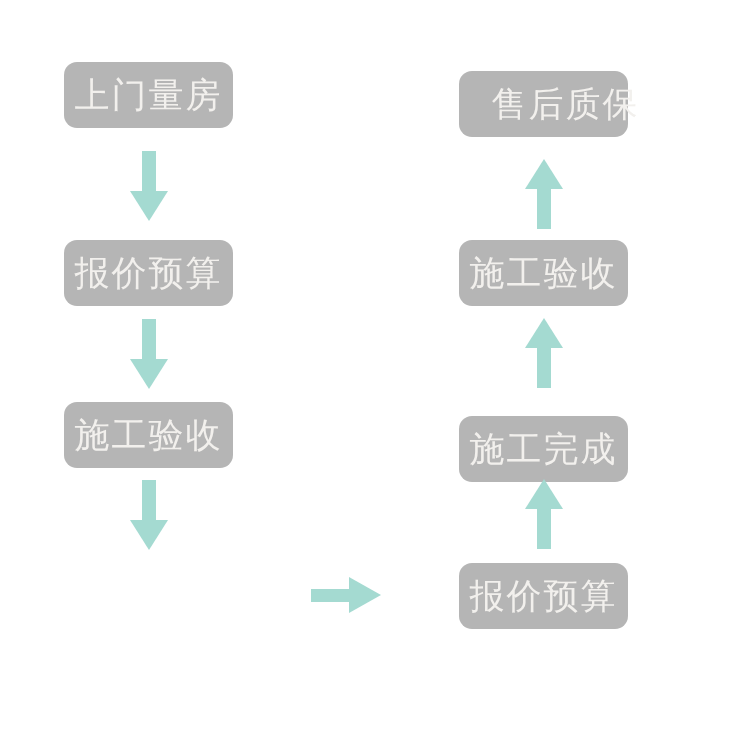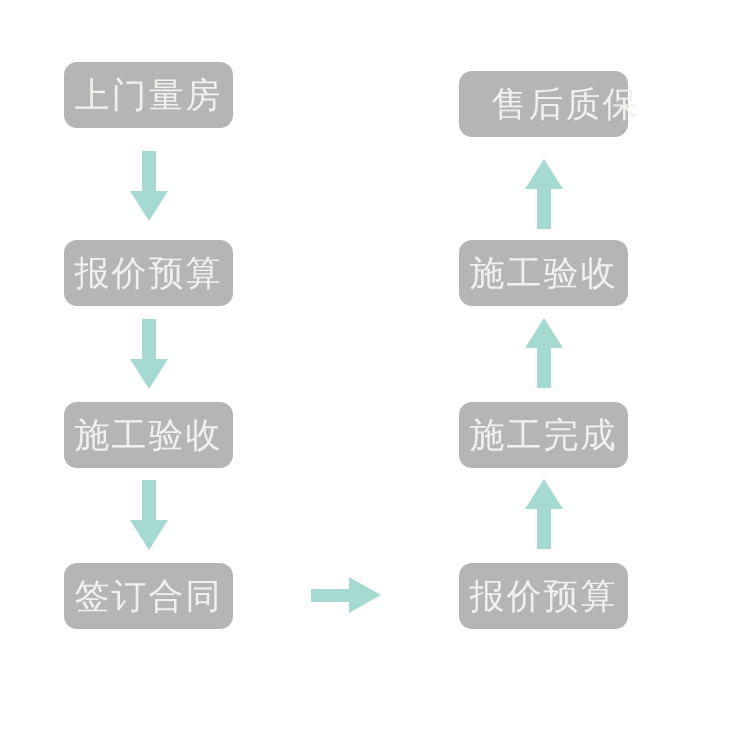--- a/index.html
+++ b/index.html
@@ -34,7 +34,7 @@
   .l4 { left: 64px;  top: 563px; }
   .r1 { left: 459px; top: 71px; padding-left: 44px;  }
   .r2 { left: 459px; top: 240px; }
-  .r3 { left: 459px; top: 402px; text-align: right; }
+  .r3 { left: 459px; top: 416px; text-align: right; }
   .r4 { left: 459px; top: 563px; }
 
   .arrow-down, .arrow-up {

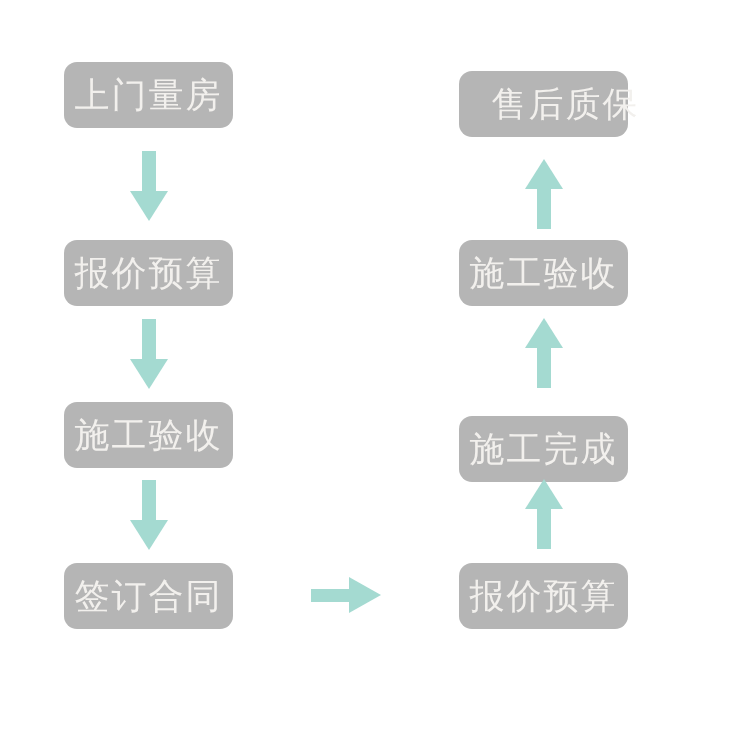--- a/index.html
+++ b/index.html
@@ -108,7 +108,6 @@
     <span class="shaft-v"></span>
     <span class="head-down"></span>
   </div>
-  <div class="box l4">签订合同</div>
 
   <div class="arrow-right">
     <span class="shaft-h"></span>

